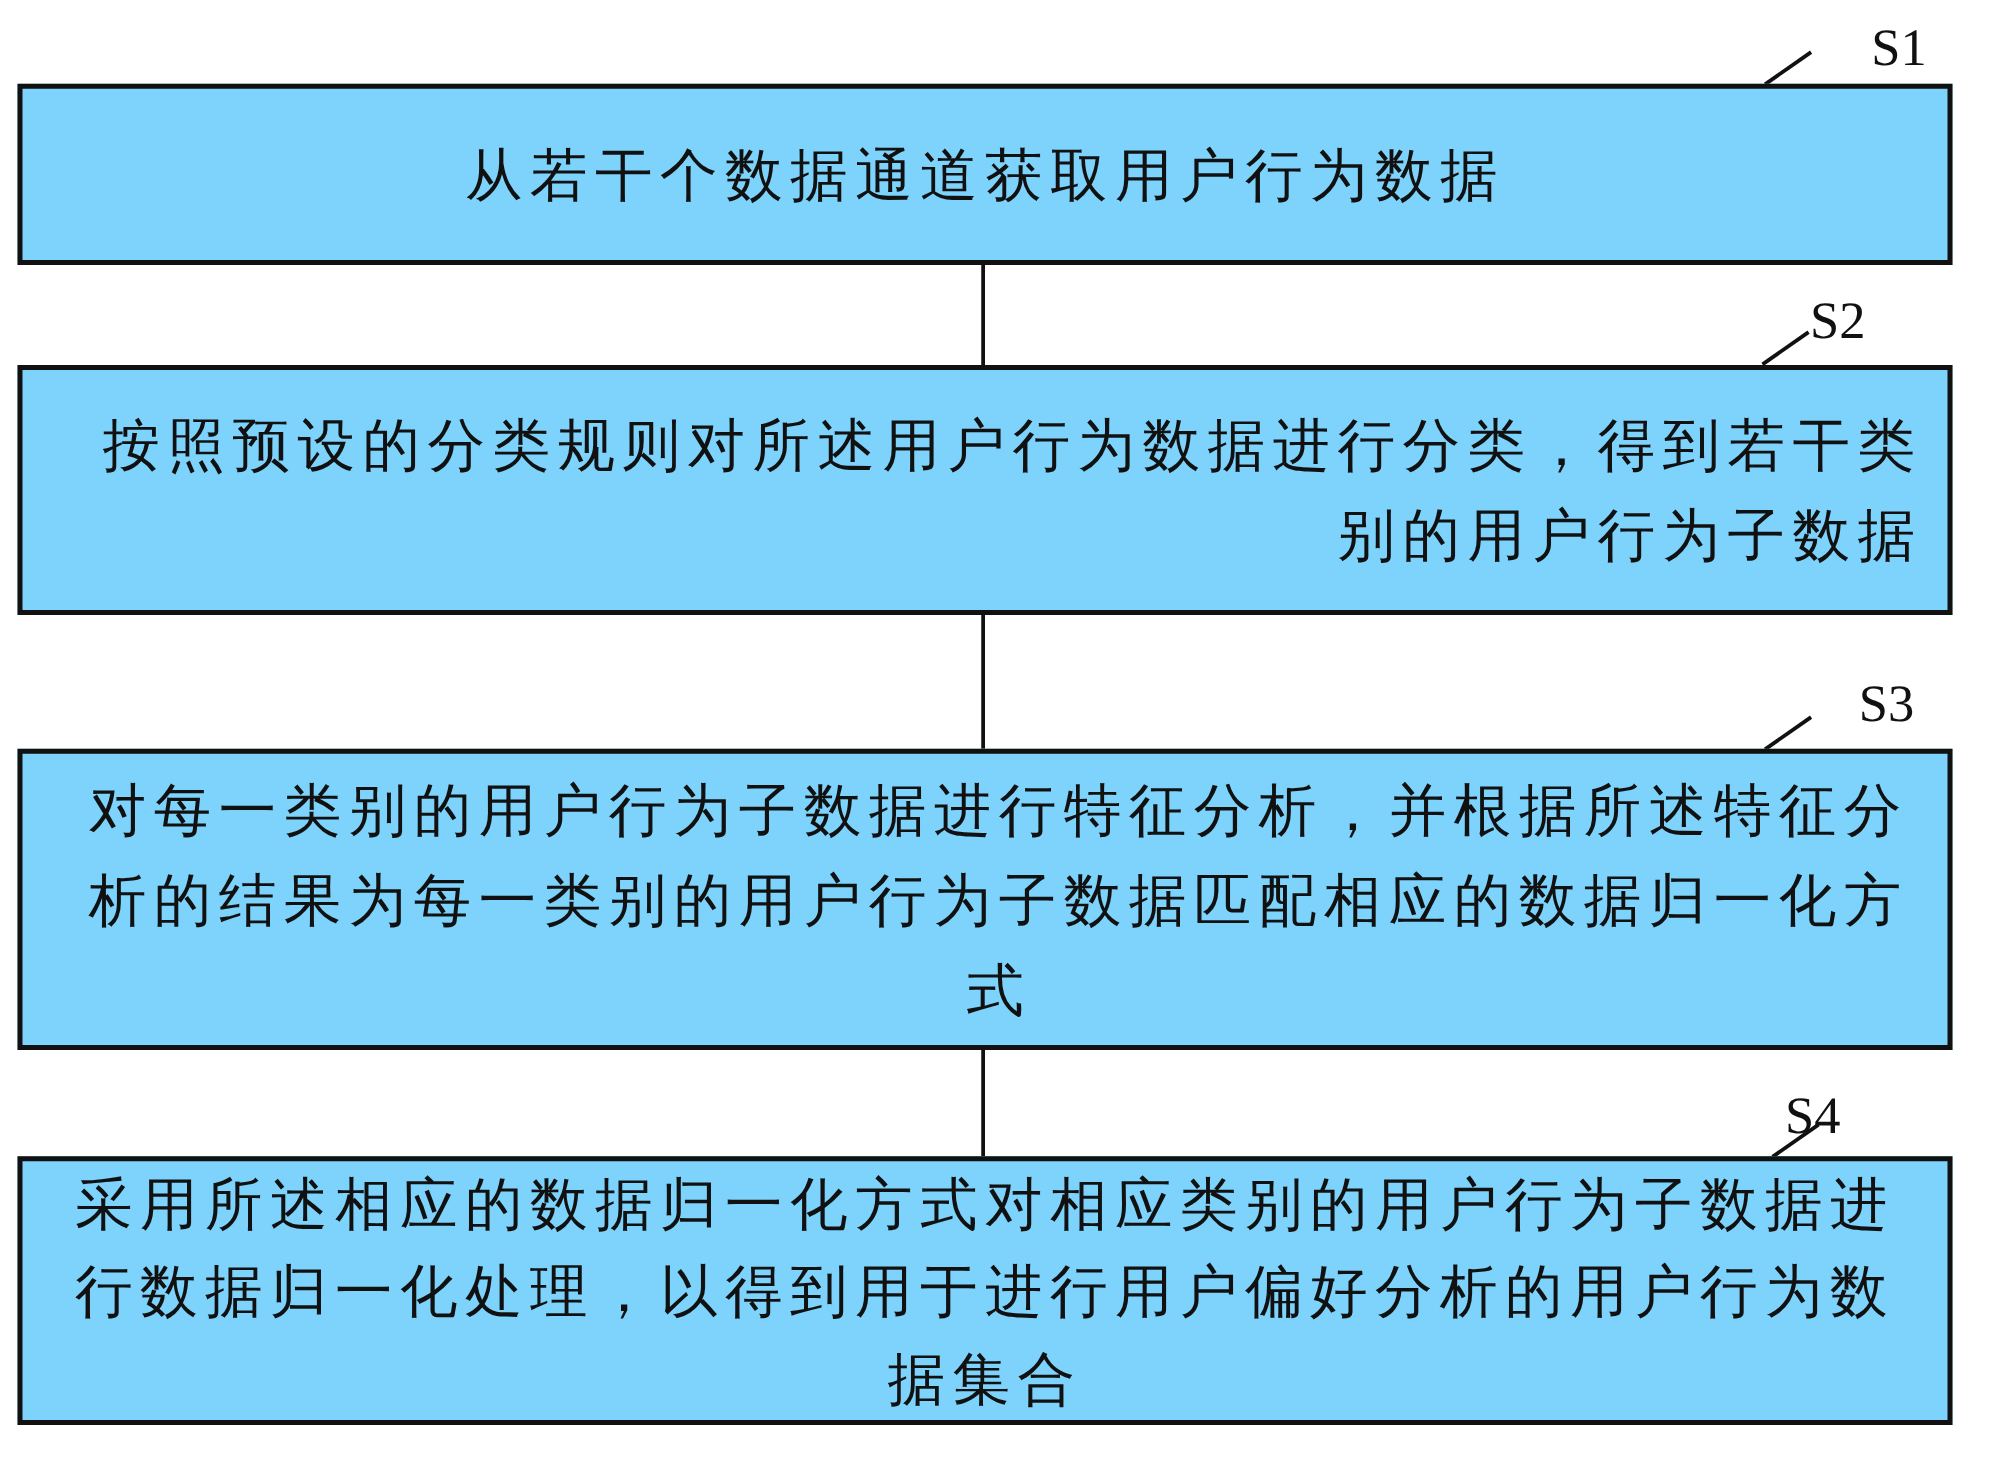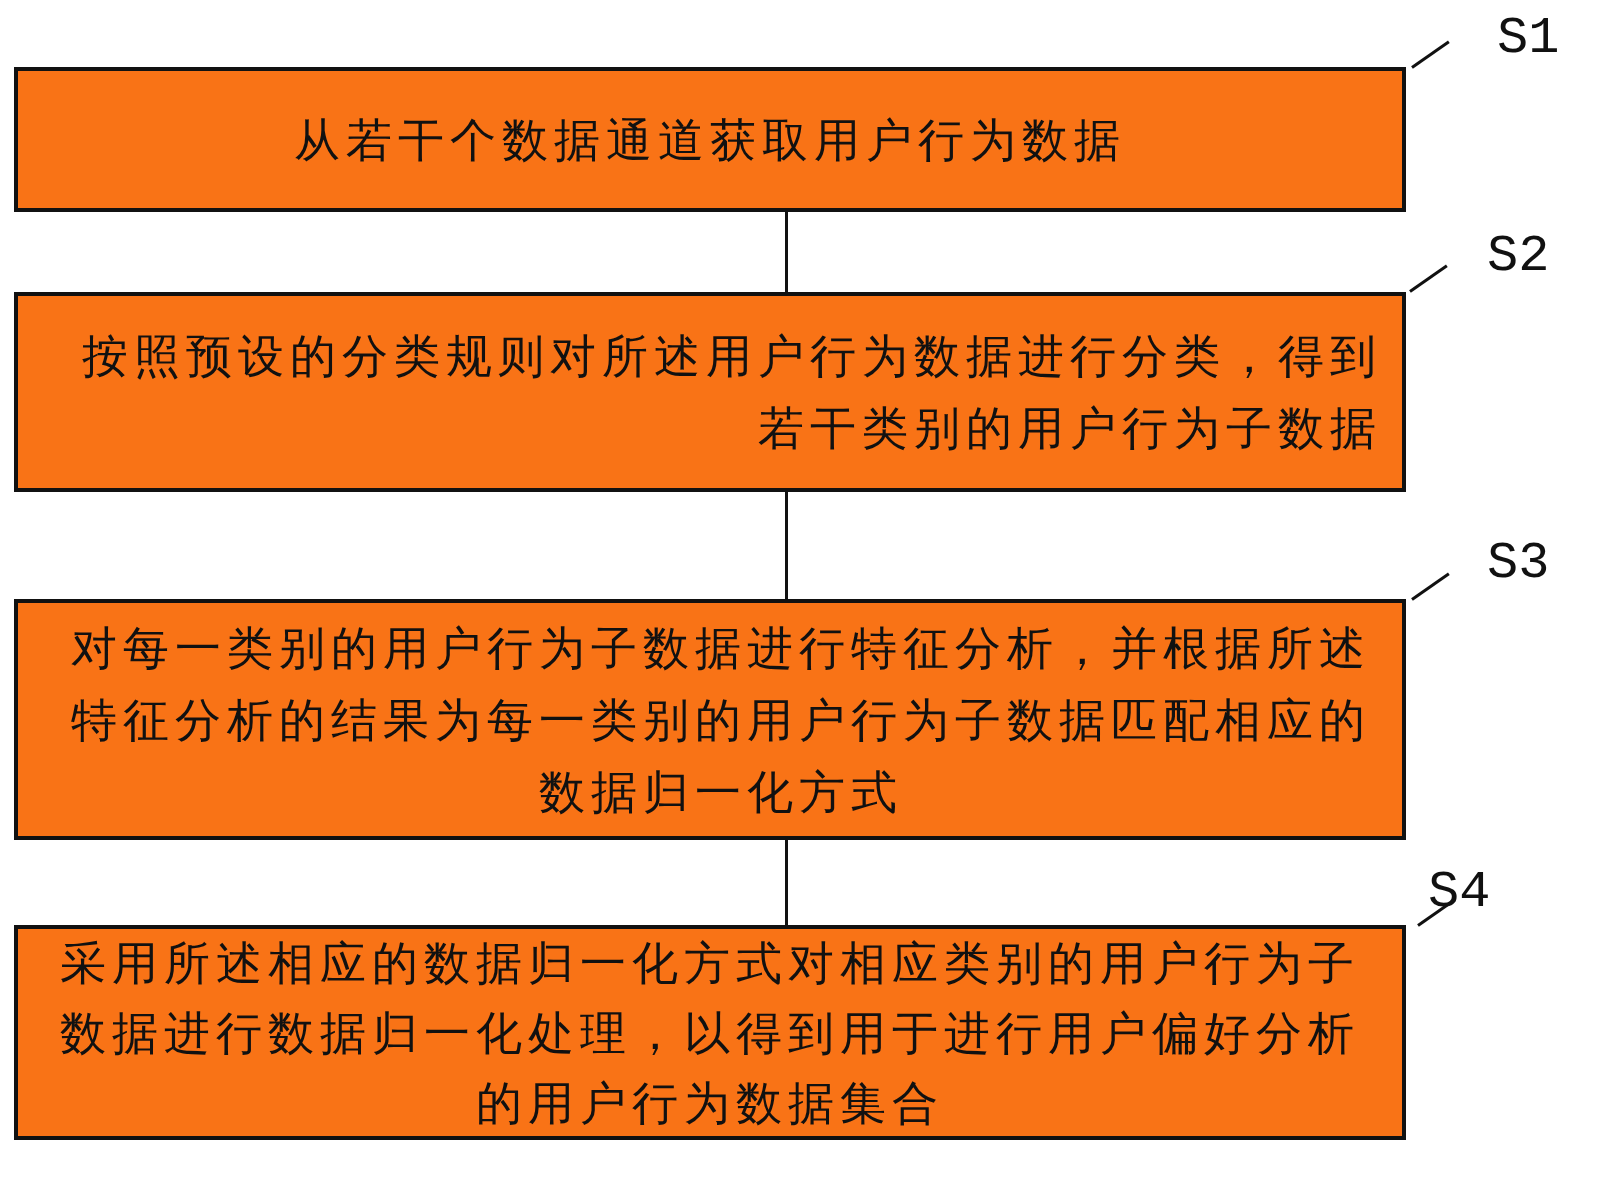--- a/index.html
+++ b/index.html
@@ -9,7 +9,7 @@
       display:flex; align-items:center; justify-content:center; text-align:center; background:#f97316; }
     .box-text { font-size:46px; line-height:86px; letter-spacing:6px; padding:0 20px; }
     .connector { position:absolute; left:785px; width:3px; background:#111; }
-    .step-label { position:absolute; font-family:Liberation Mono, monospace; font-size:52px; line-height:42px; }
+    .step-label { position:absolute; font-family:Liberation Serif, serif; font-size:42px; line-height:42px; }
     .leader { position:absolute; height:3px; background:#111; transform-origin:left center; }
   </style>
 </head>

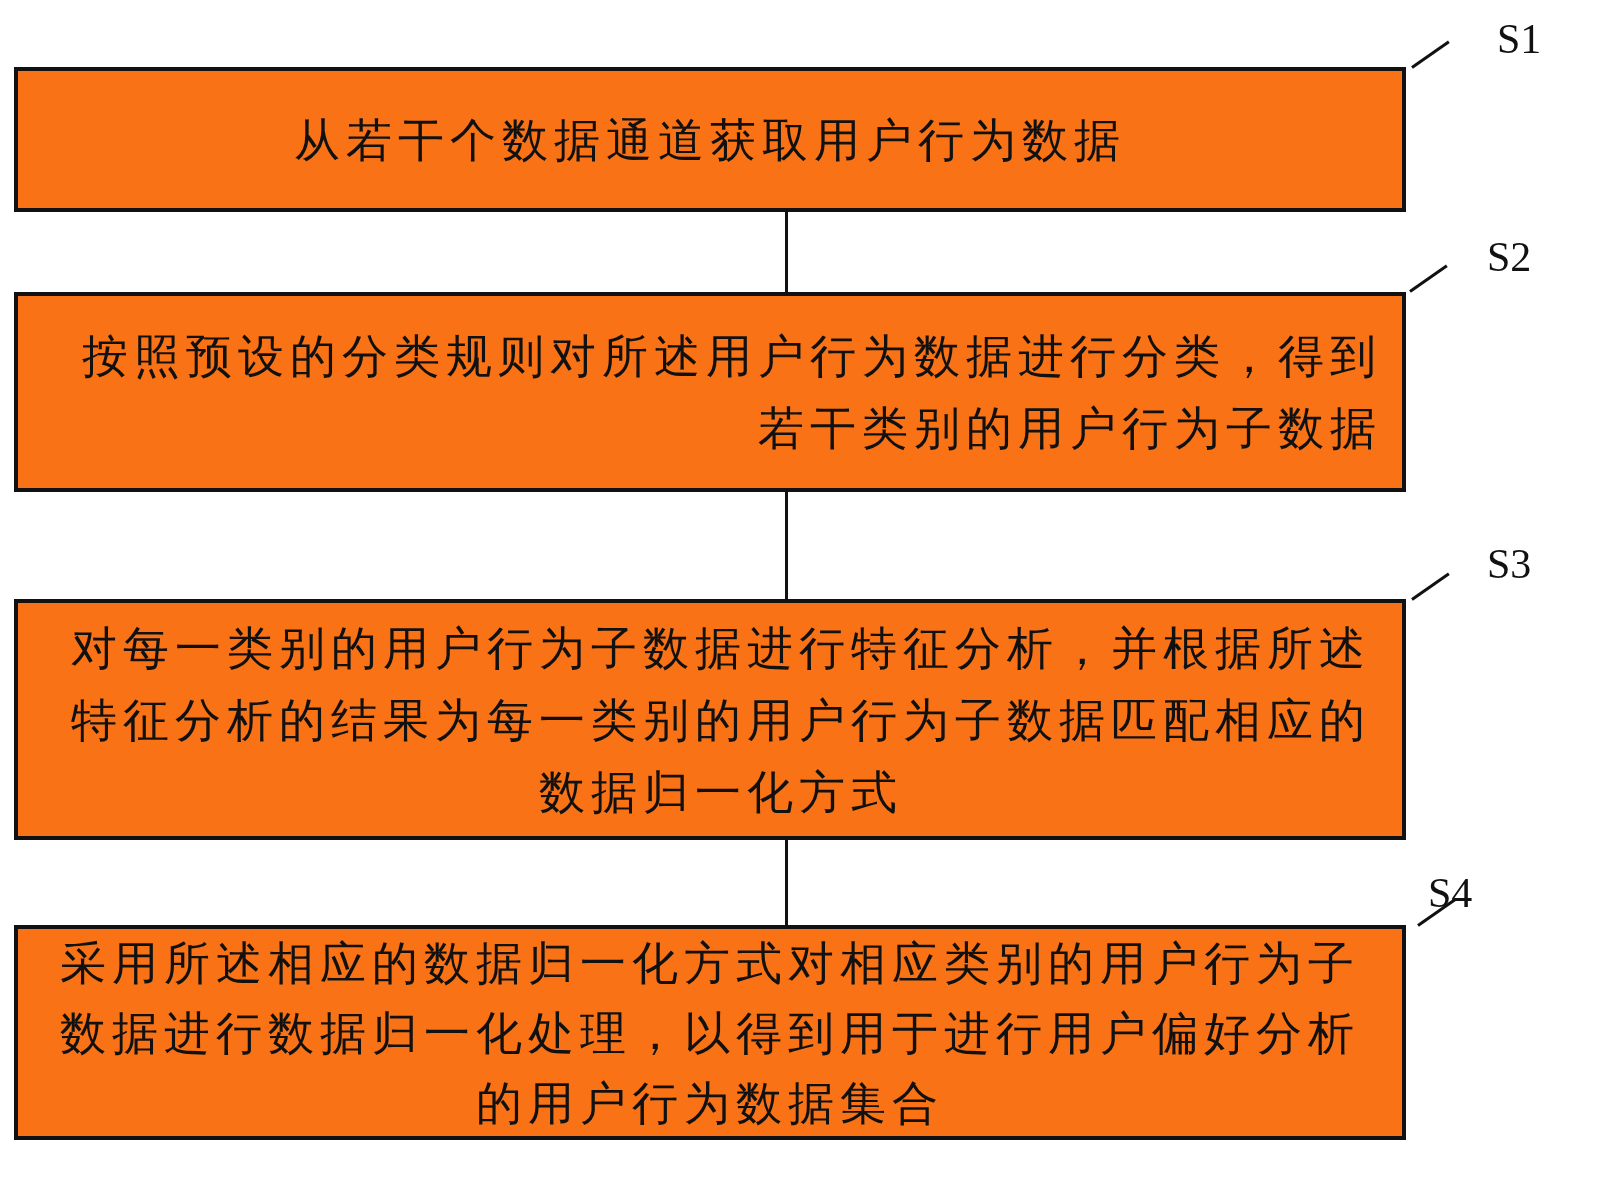--- a/index.html
+++ b/index.html
@@ -5,8 +5,8 @@
     html, body { margin:0; padding:0; background:#ffffff; }
     body { width:1602px; height:1180px; position:relative; overflow:hidden;
       font-family: "DejaVu Serif", "Liberation Serif", serif; color:#111; }
-    .box { position:absolute; left:14px; width:1392px; border:4px solid #111; box-sizing:border-box;
-      display:flex; align-items:center; justify-content:center; text-align:center; background:#f97316; }
+    .box { position:absolute; left:14px; width:1548px; border:4px solid #111; box-sizing:border-box;
+      display:flex; align-items:center; justify-content:center; text-align:center; background:#7dd3fc; }
     .box-text { font-size:46px; line-height:86px; letter-spacing:6px; padding:0 20px; }
     .connector { position:absolute; left:785px; width:3px; background:#111; }
     .step-label { position:absolute; font-family:Liberation Serif, serif; font-size:42px; line-height:42px; }

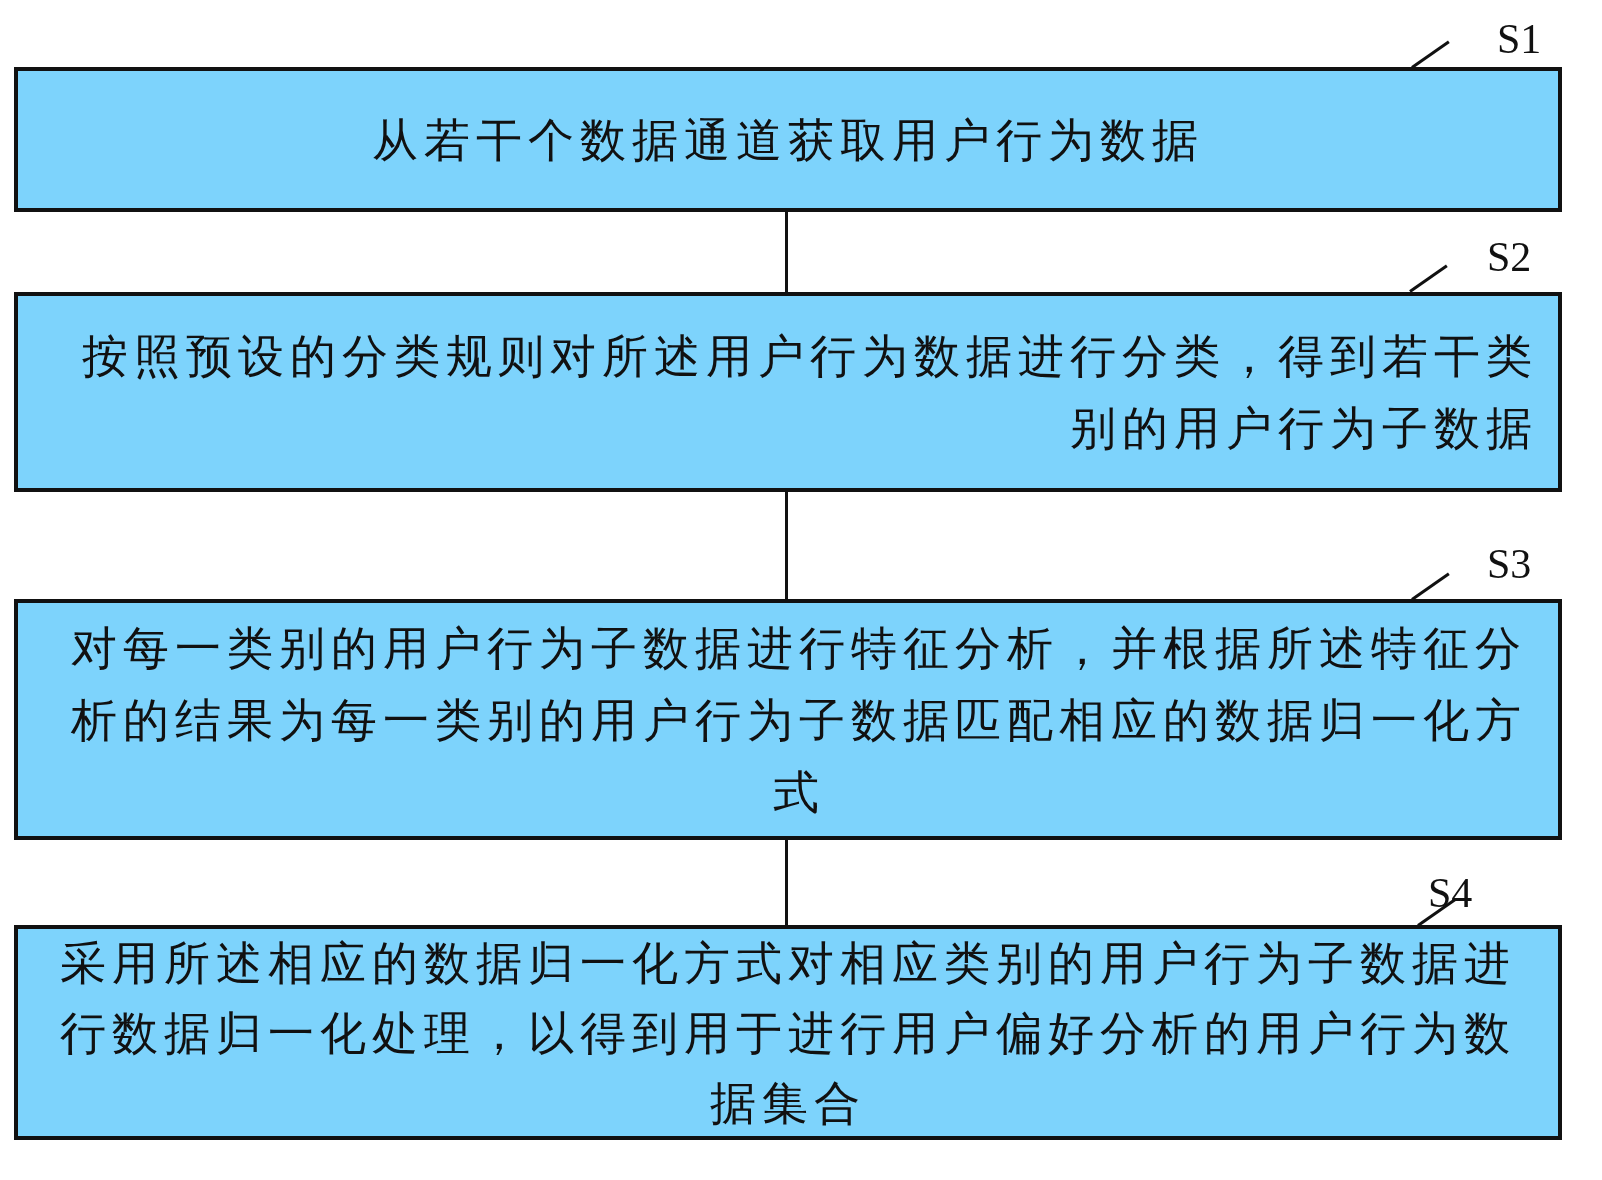--- a/index.html
+++ b/index.html
@@ -23,7 +23,7 @@
 
 <div class="connector" style="top:212px; height:80px;"></div>
 
-<div class="step-label" style="left:1487px; top:236px;">S2</div>
+<div class="step-label" style="left:1448px; top:236px;">S2</div>
 <div class="leader" style="left:1410px; top:290px; width:45px; transform:rotate(-35deg);"></div>
 <div class="box" style="top:292px; height:200px;text-align:right;">
   <div class="box-text" style="line-height:72px;">按照预设的分类规则对所述用户行为数据进行分类，得到若干类别的用户行为子数据</div>

